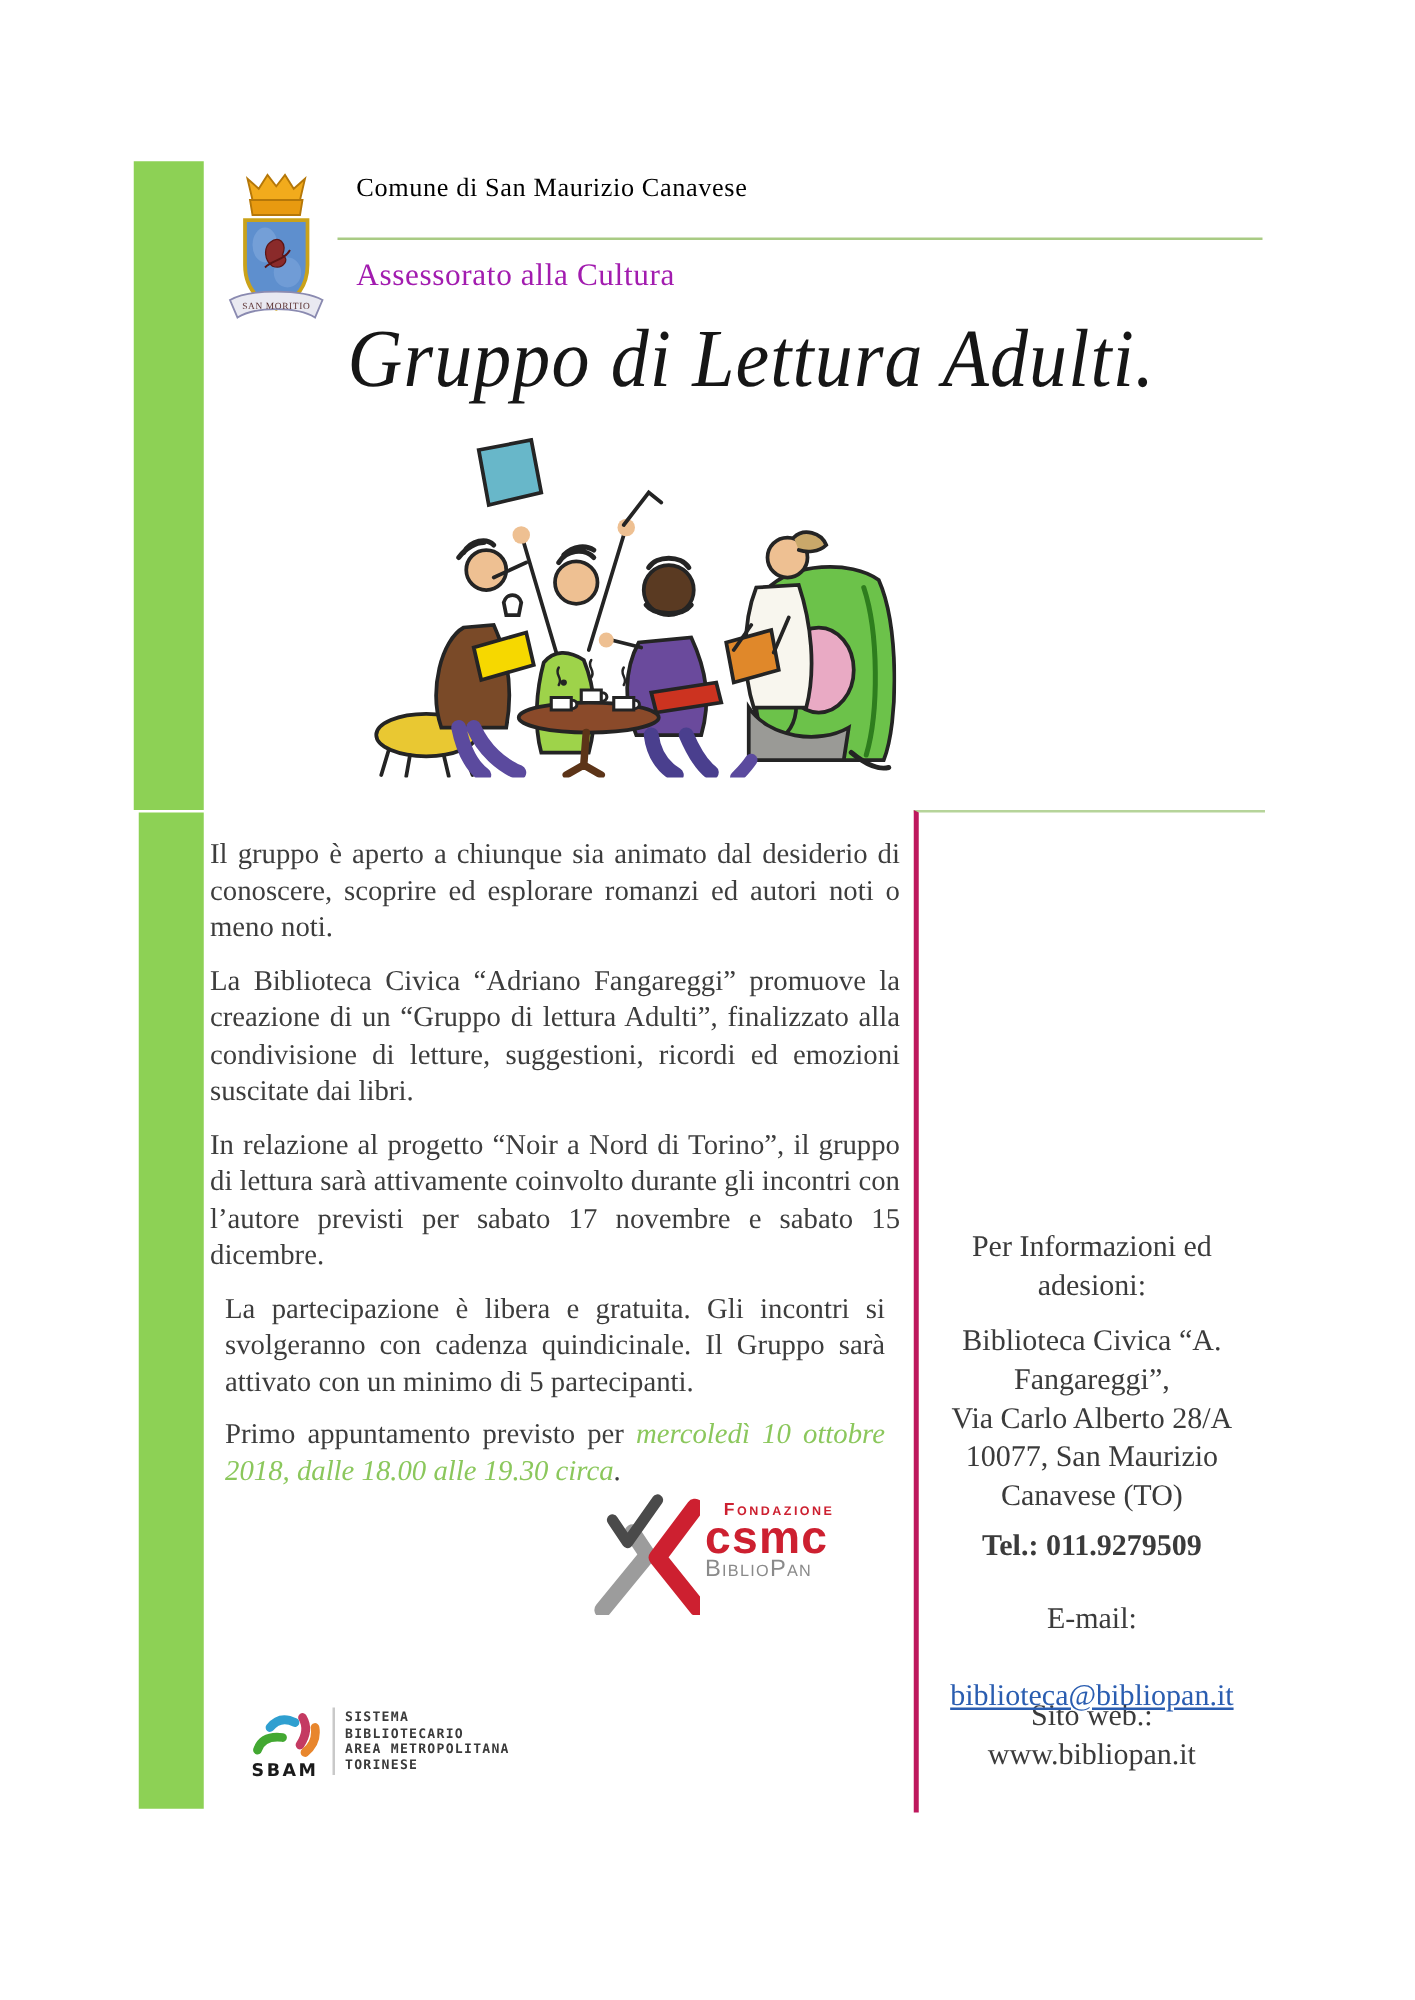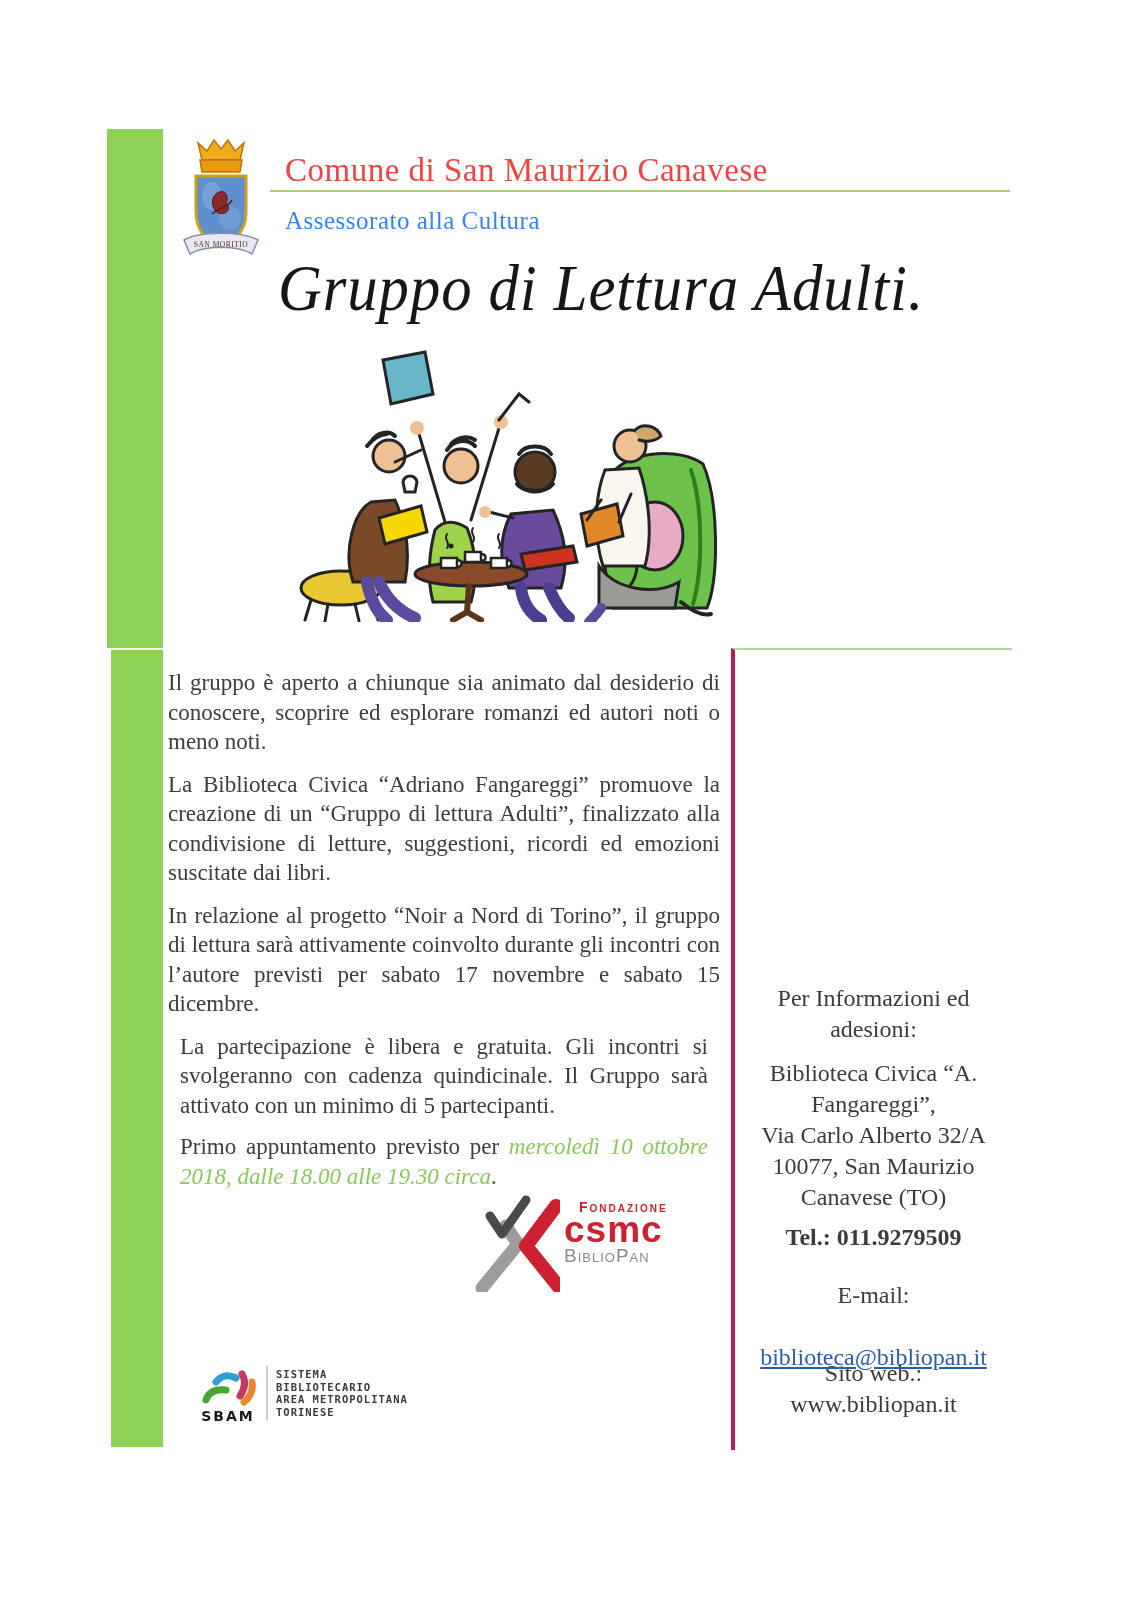--- a/index.html
+++ b/index.html
@@ -12,7 +12,7 @@
   .bar-top{left:107px;top:129px;width:56px;height:519px;}
   .bar-bottom{left:111px;top:650px;width:52px;height:797px;}
 
-  .muni-name{position:absolute;left:285px;top:152px;font-size:33px;color:#ef4444;letter-spacing:.5px;white-space:nowrap;}
+  .muni-name{position:absolute;left:285px;top:138px;font-size:21px;color:#000000;letter-spacing:.5px;white-space:nowrap;}
   .header-rule{position:absolute;left:270px;top:190px;width:740px;height:2px;background:#a9cb84;}
   .dept-name{position:absolute;left:285px;top:207px;font-size:25px;color:#3b82f6;letter-spacing:.5px;white-space:nowrap;}
 

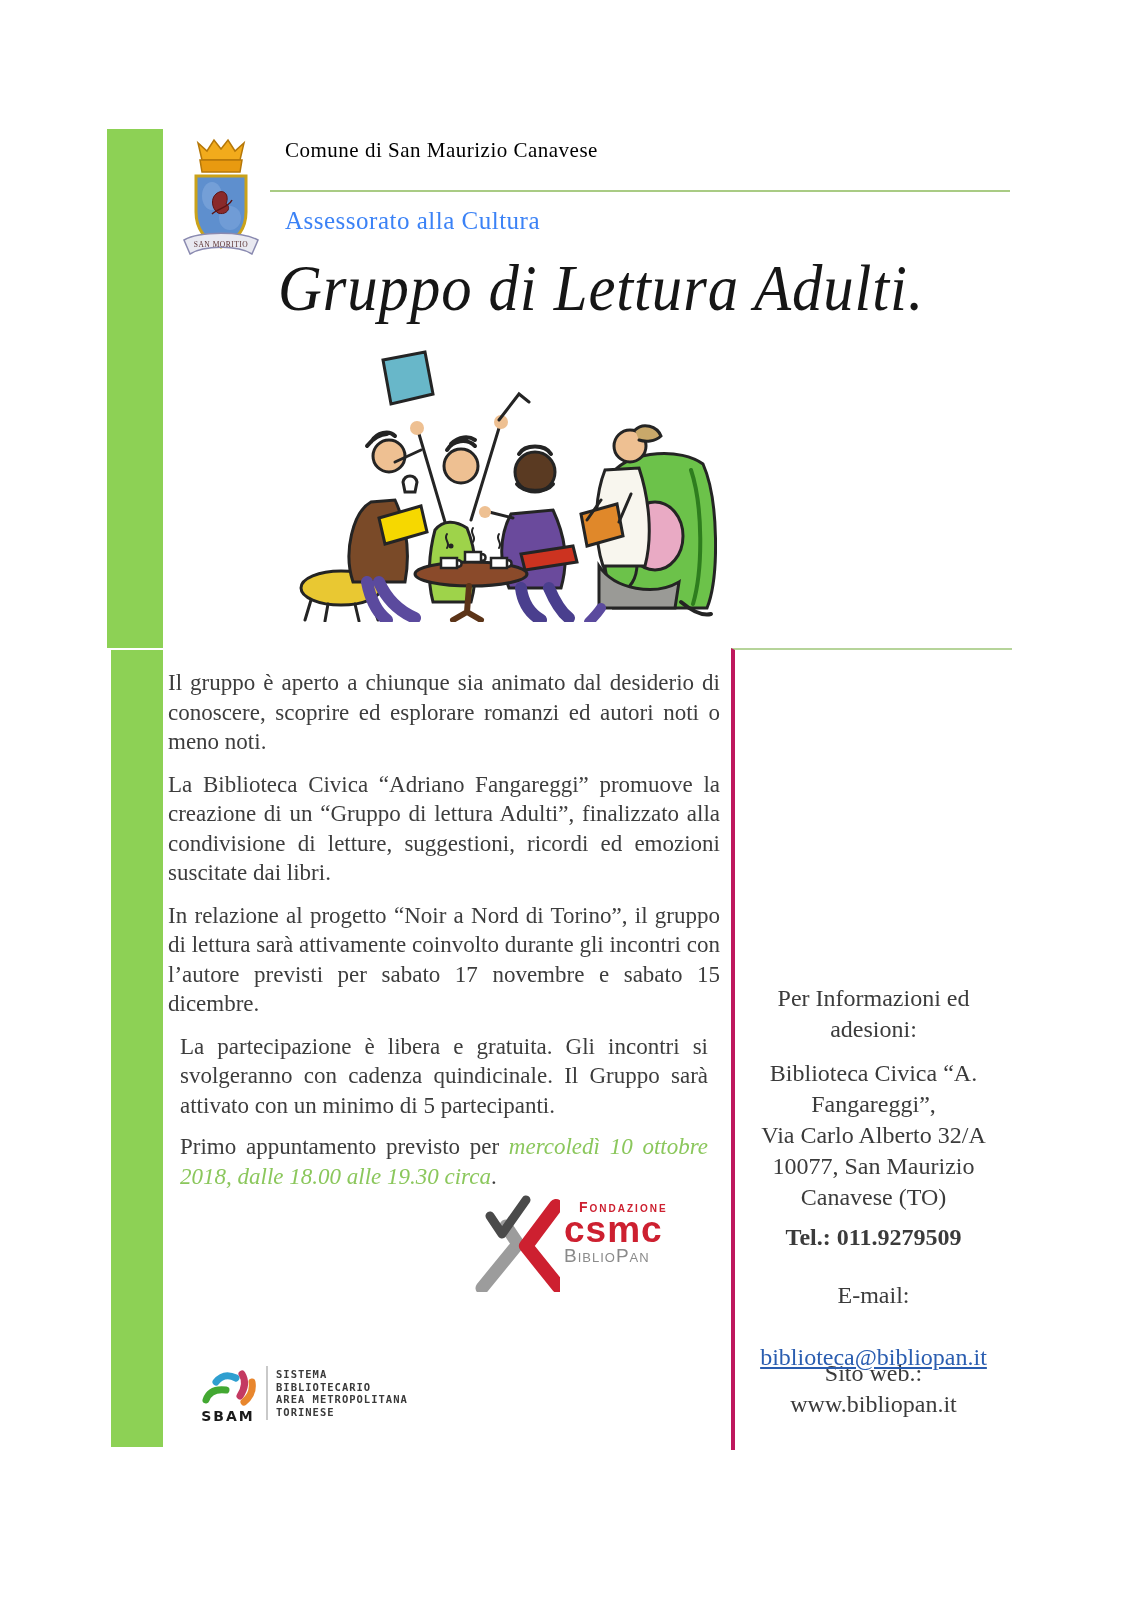--- a/index.html
+++ b/index.html
@@ -14,7 +14,7 @@
 
   .muni-name{position:absolute;left:285px;top:138px;font-size:21px;color:#000000;letter-spacing:.5px;white-space:nowrap;}
   .header-rule{position:absolute;left:270px;top:190px;width:740px;height:2px;background:#a9cb84;}
-  .dept-name{position:absolute;left:285px;top:207px;font-size:25px;color:#3b82f6;letter-spacing:.5px;white-space:nowrap;}
+  .dept-name{position:absolute;left:285px;top:207px;font-size:25px;color:#a21caf;letter-spacing:.5px;white-space:nowrap;}
 
   .main-title{
     position:absolute;left:278px;top:250px;font-size:66px;font-style:italic;

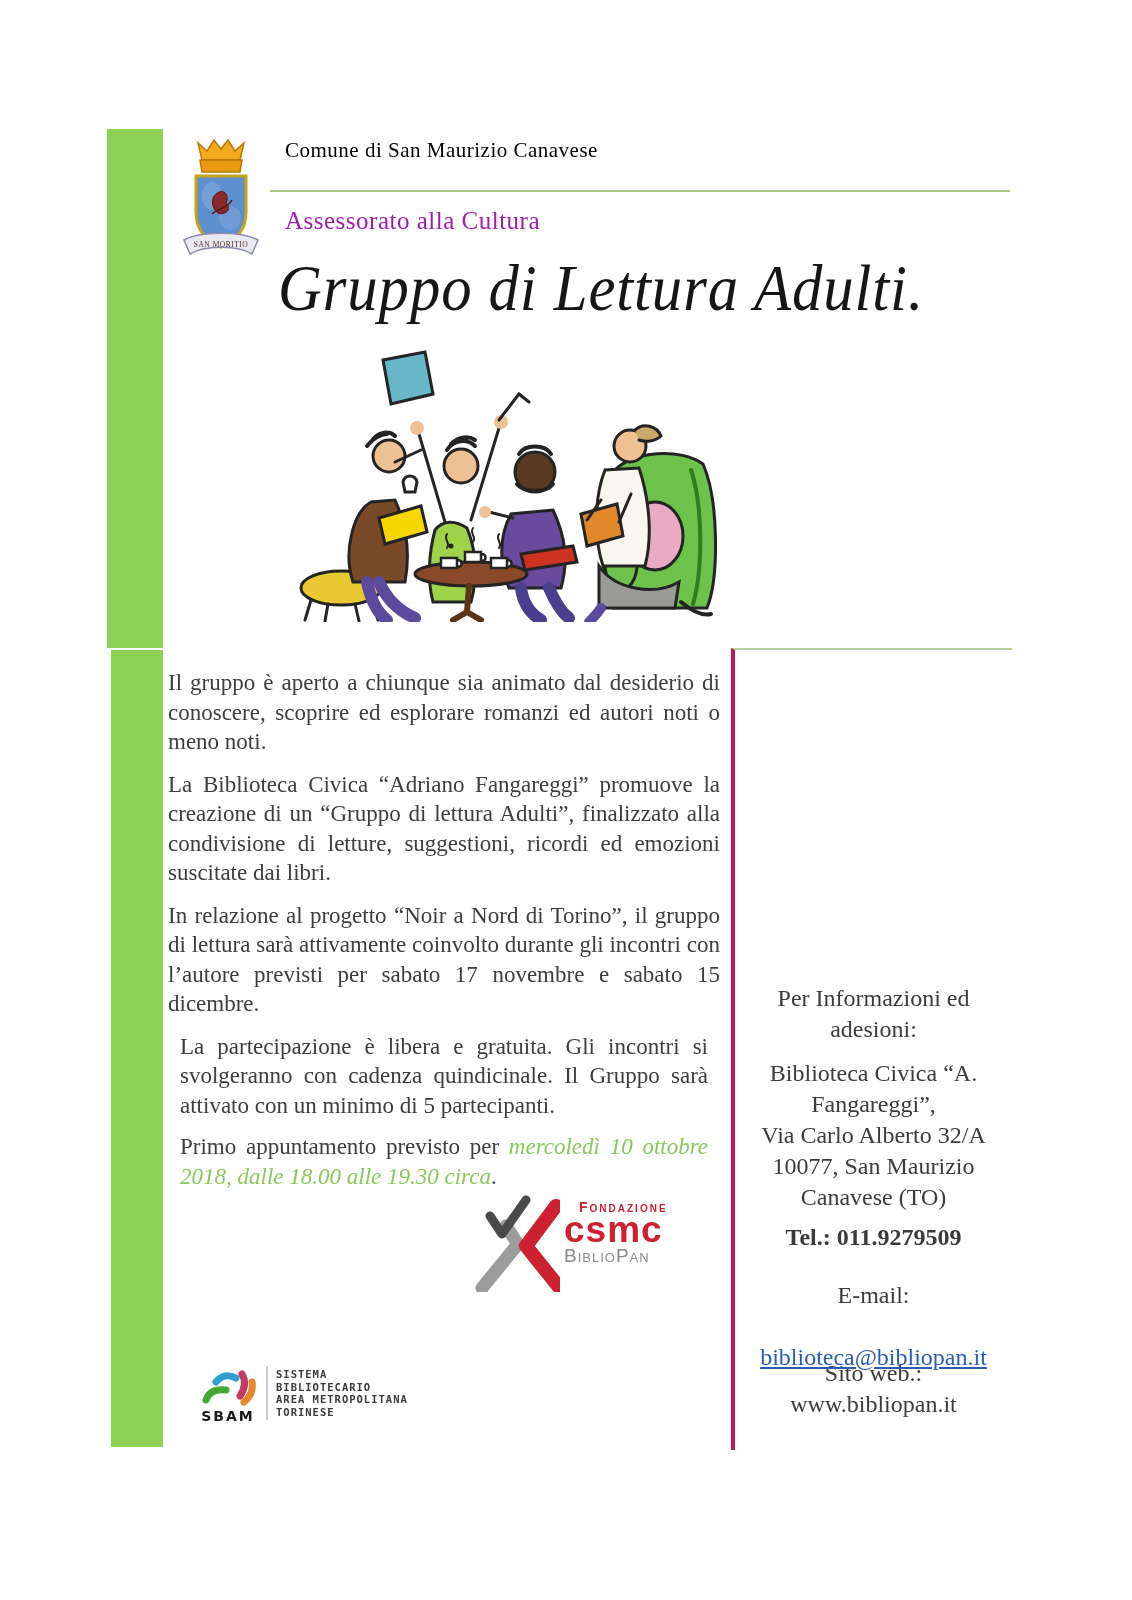--- a/index.html
+++ b/index.html
@@ -157,7 +157,7 @@
 adesioni:</div>
     <div class="blk blk-address">Biblioteca Civica “A.
 Fangareggi”,
-Via Carlo Alberto 32/A
+Via Carlo Alberto 28/A
 10077, San Maurizio
 Canavese (TO)</div>
     <div class="blk blk-phone">Tel.: 011.9279509</div>

